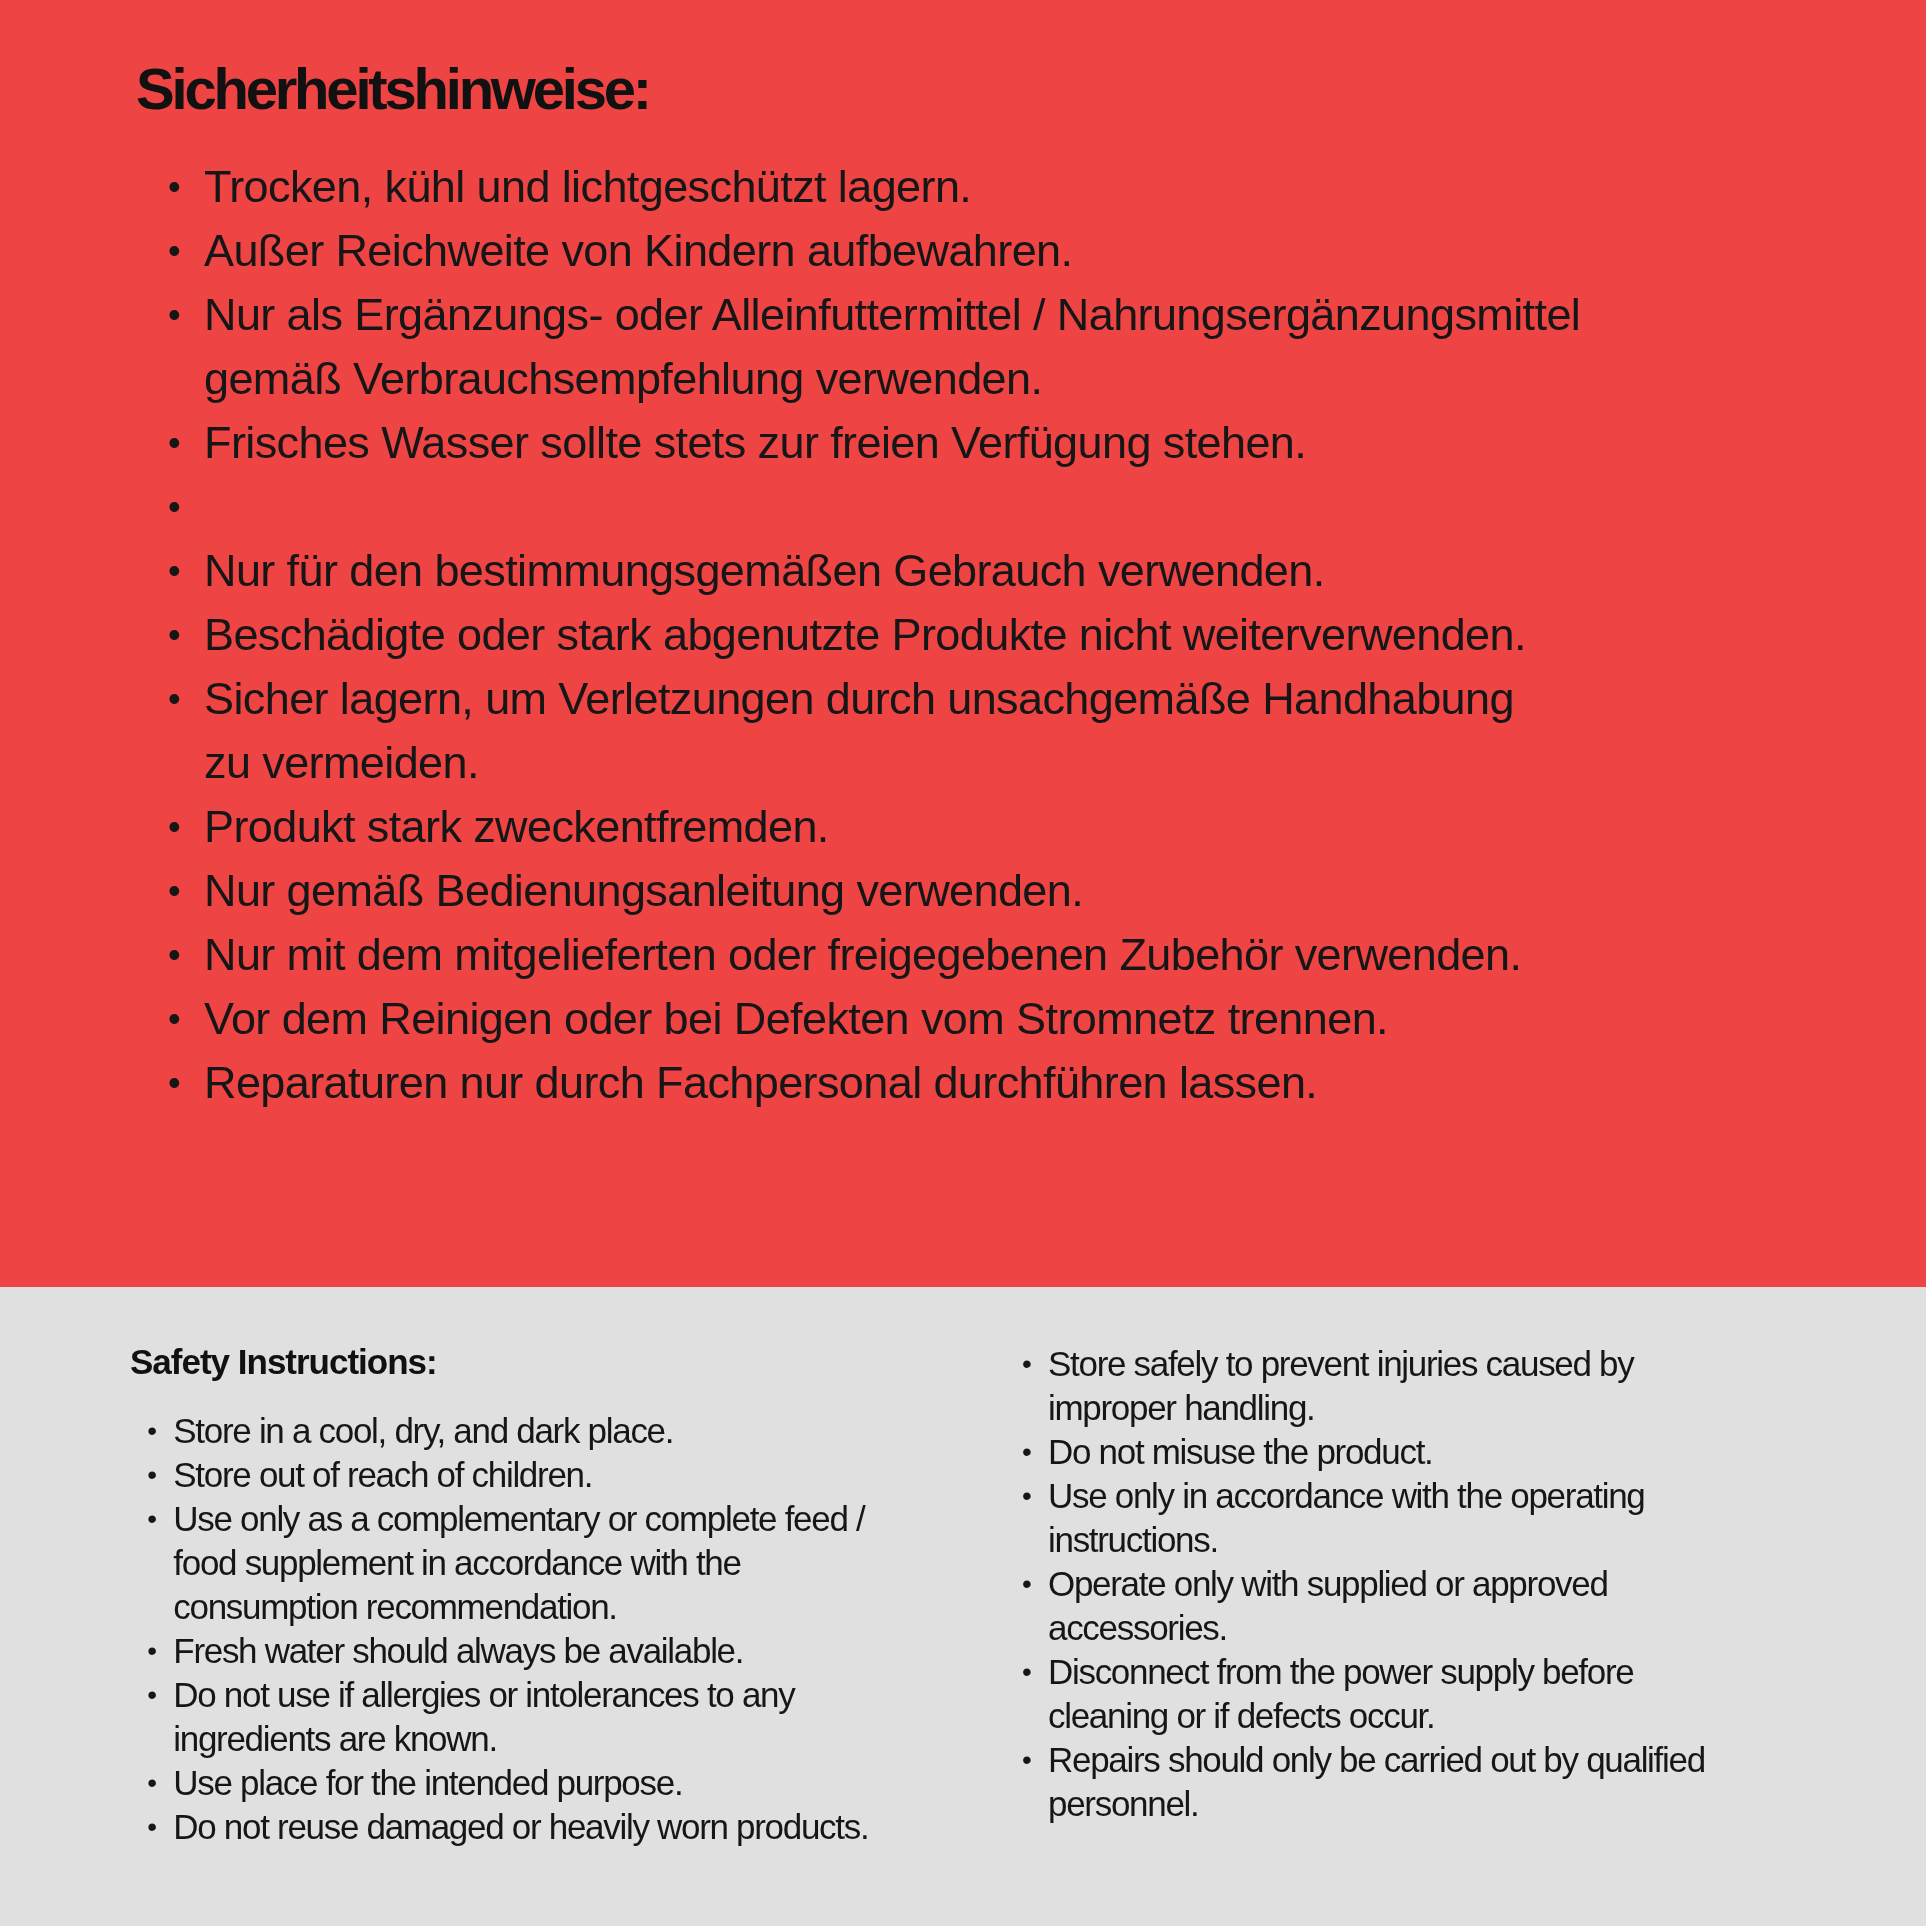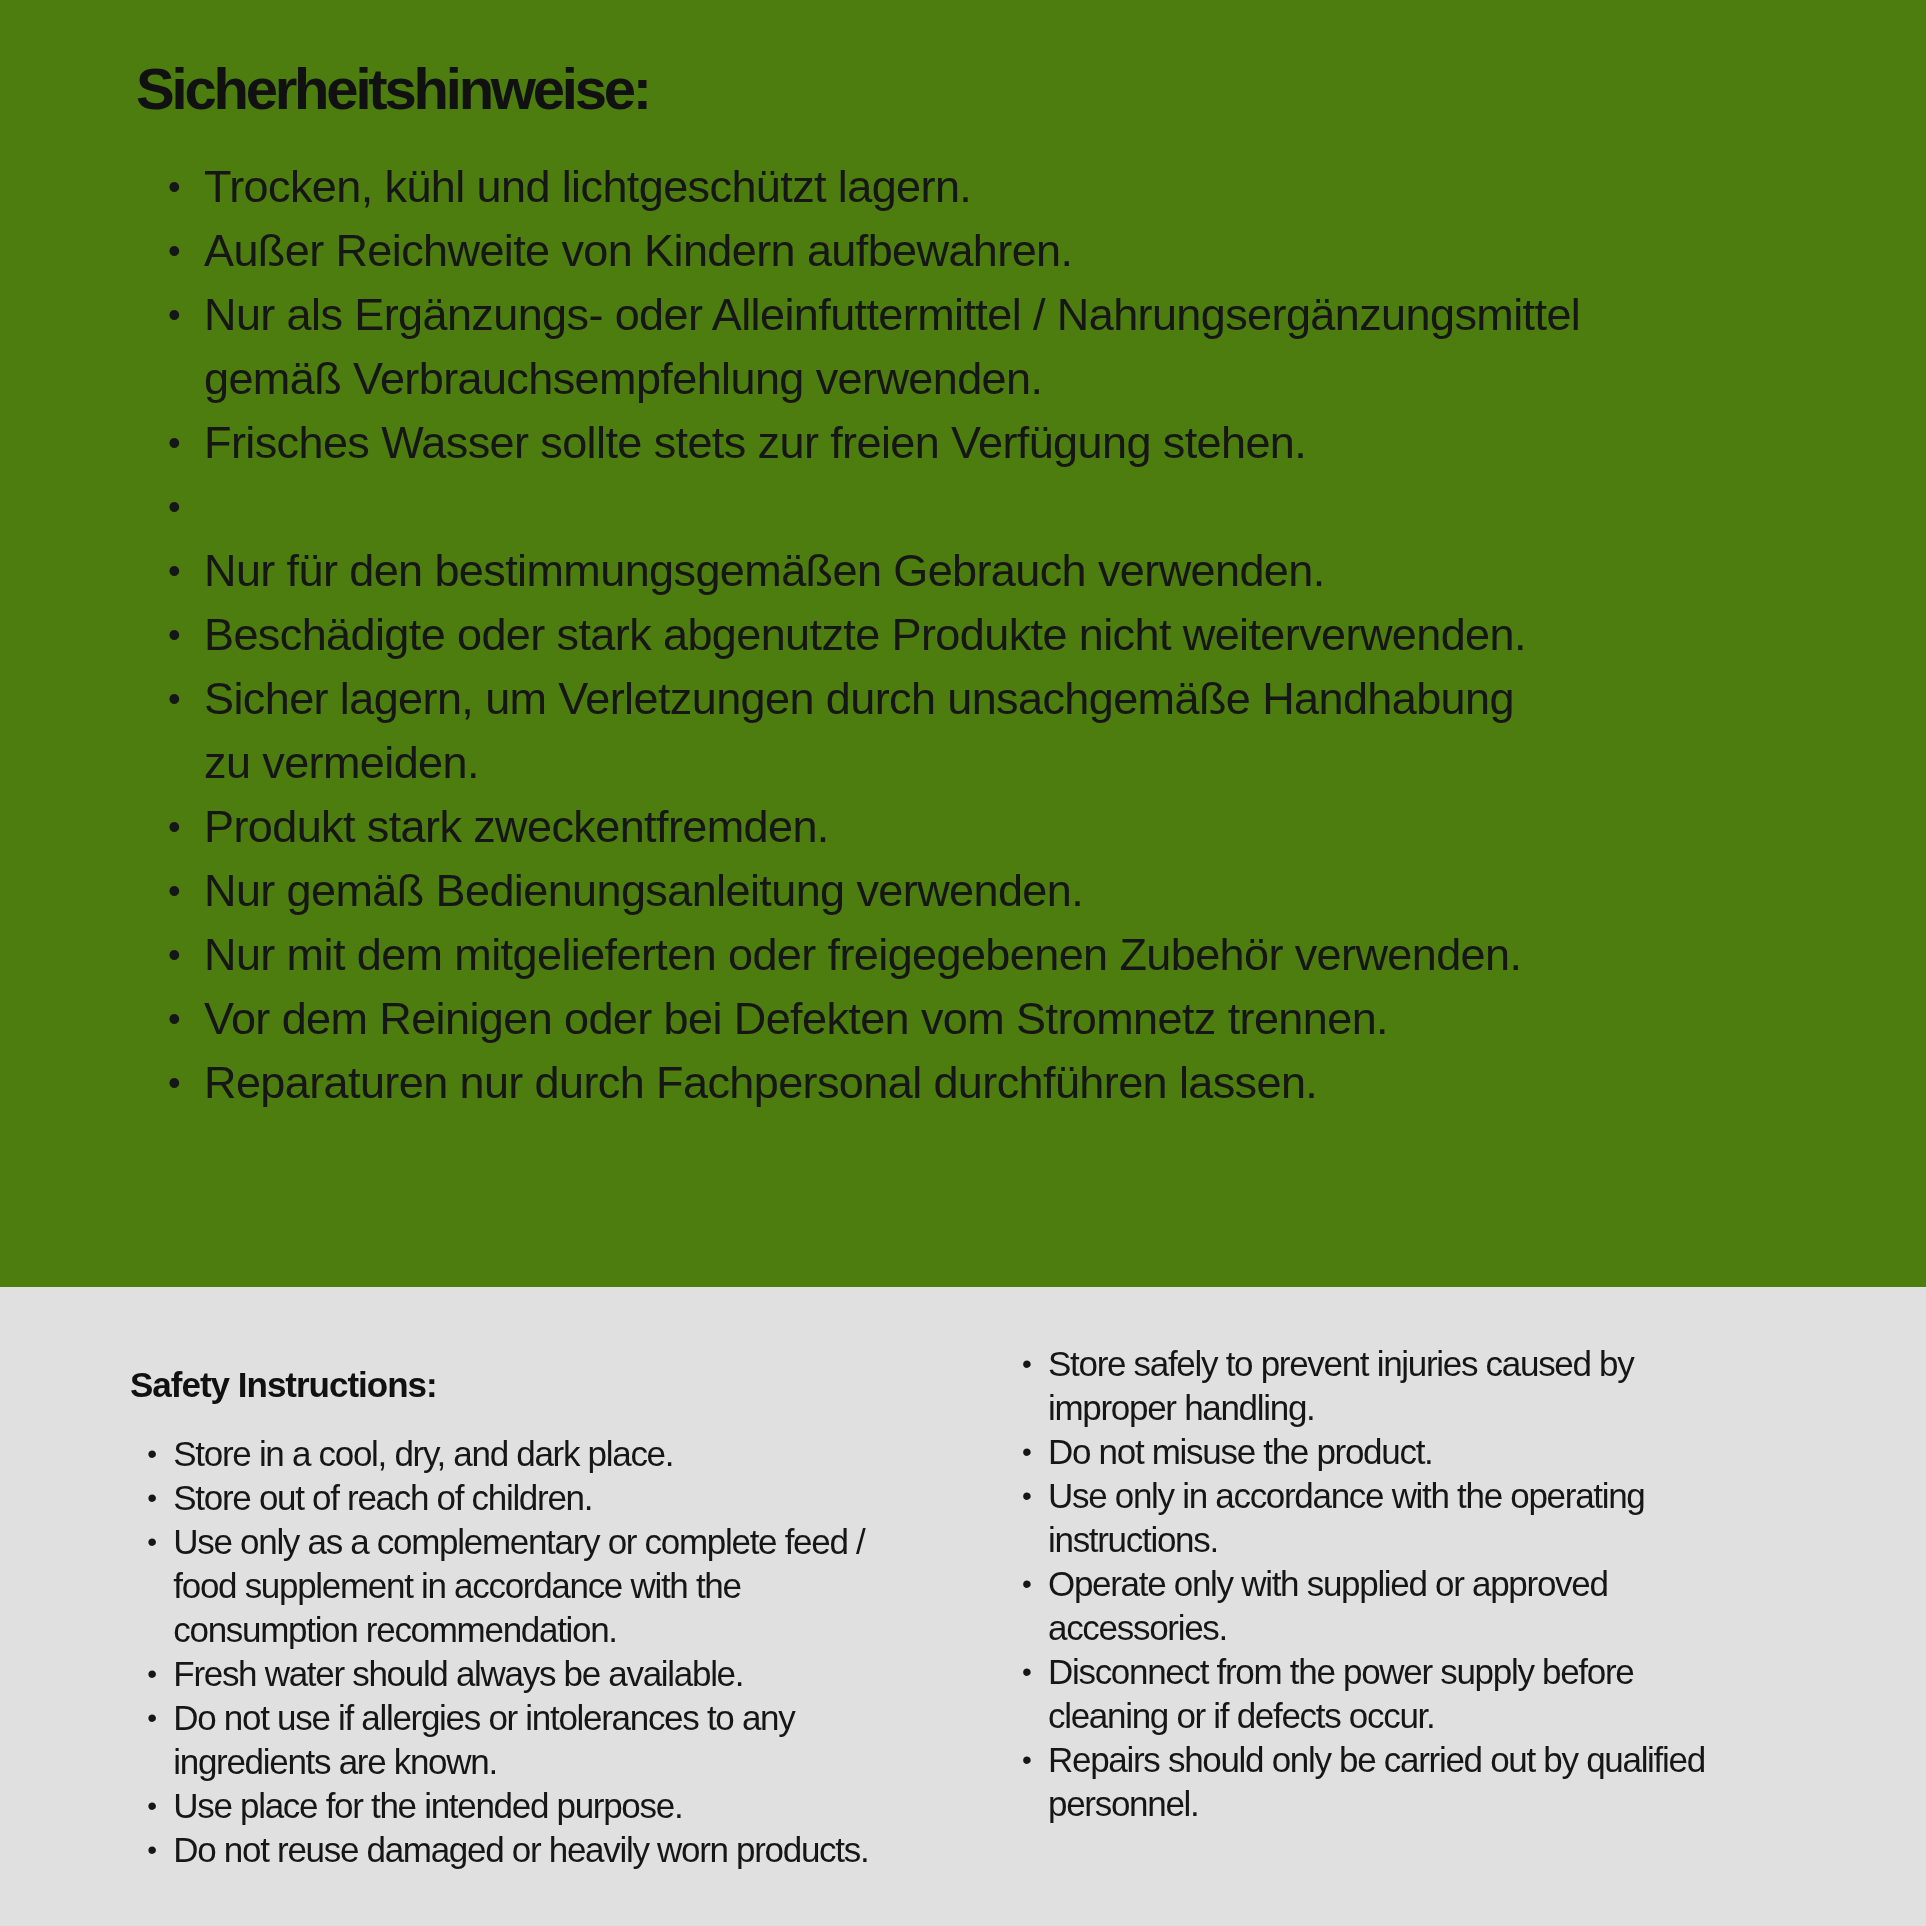--- a/index.html
+++ b/index.html
@@ -11,7 +11,7 @@
     position: relative;
     width: 1926px;
     height: 1926px;
-    background: #4d7c0f;
+    background: #ef4444;
     overflow: hidden;
     font-family: "Liberation Sans", "DejaVu Sans", sans-serif;
     color: #161616;

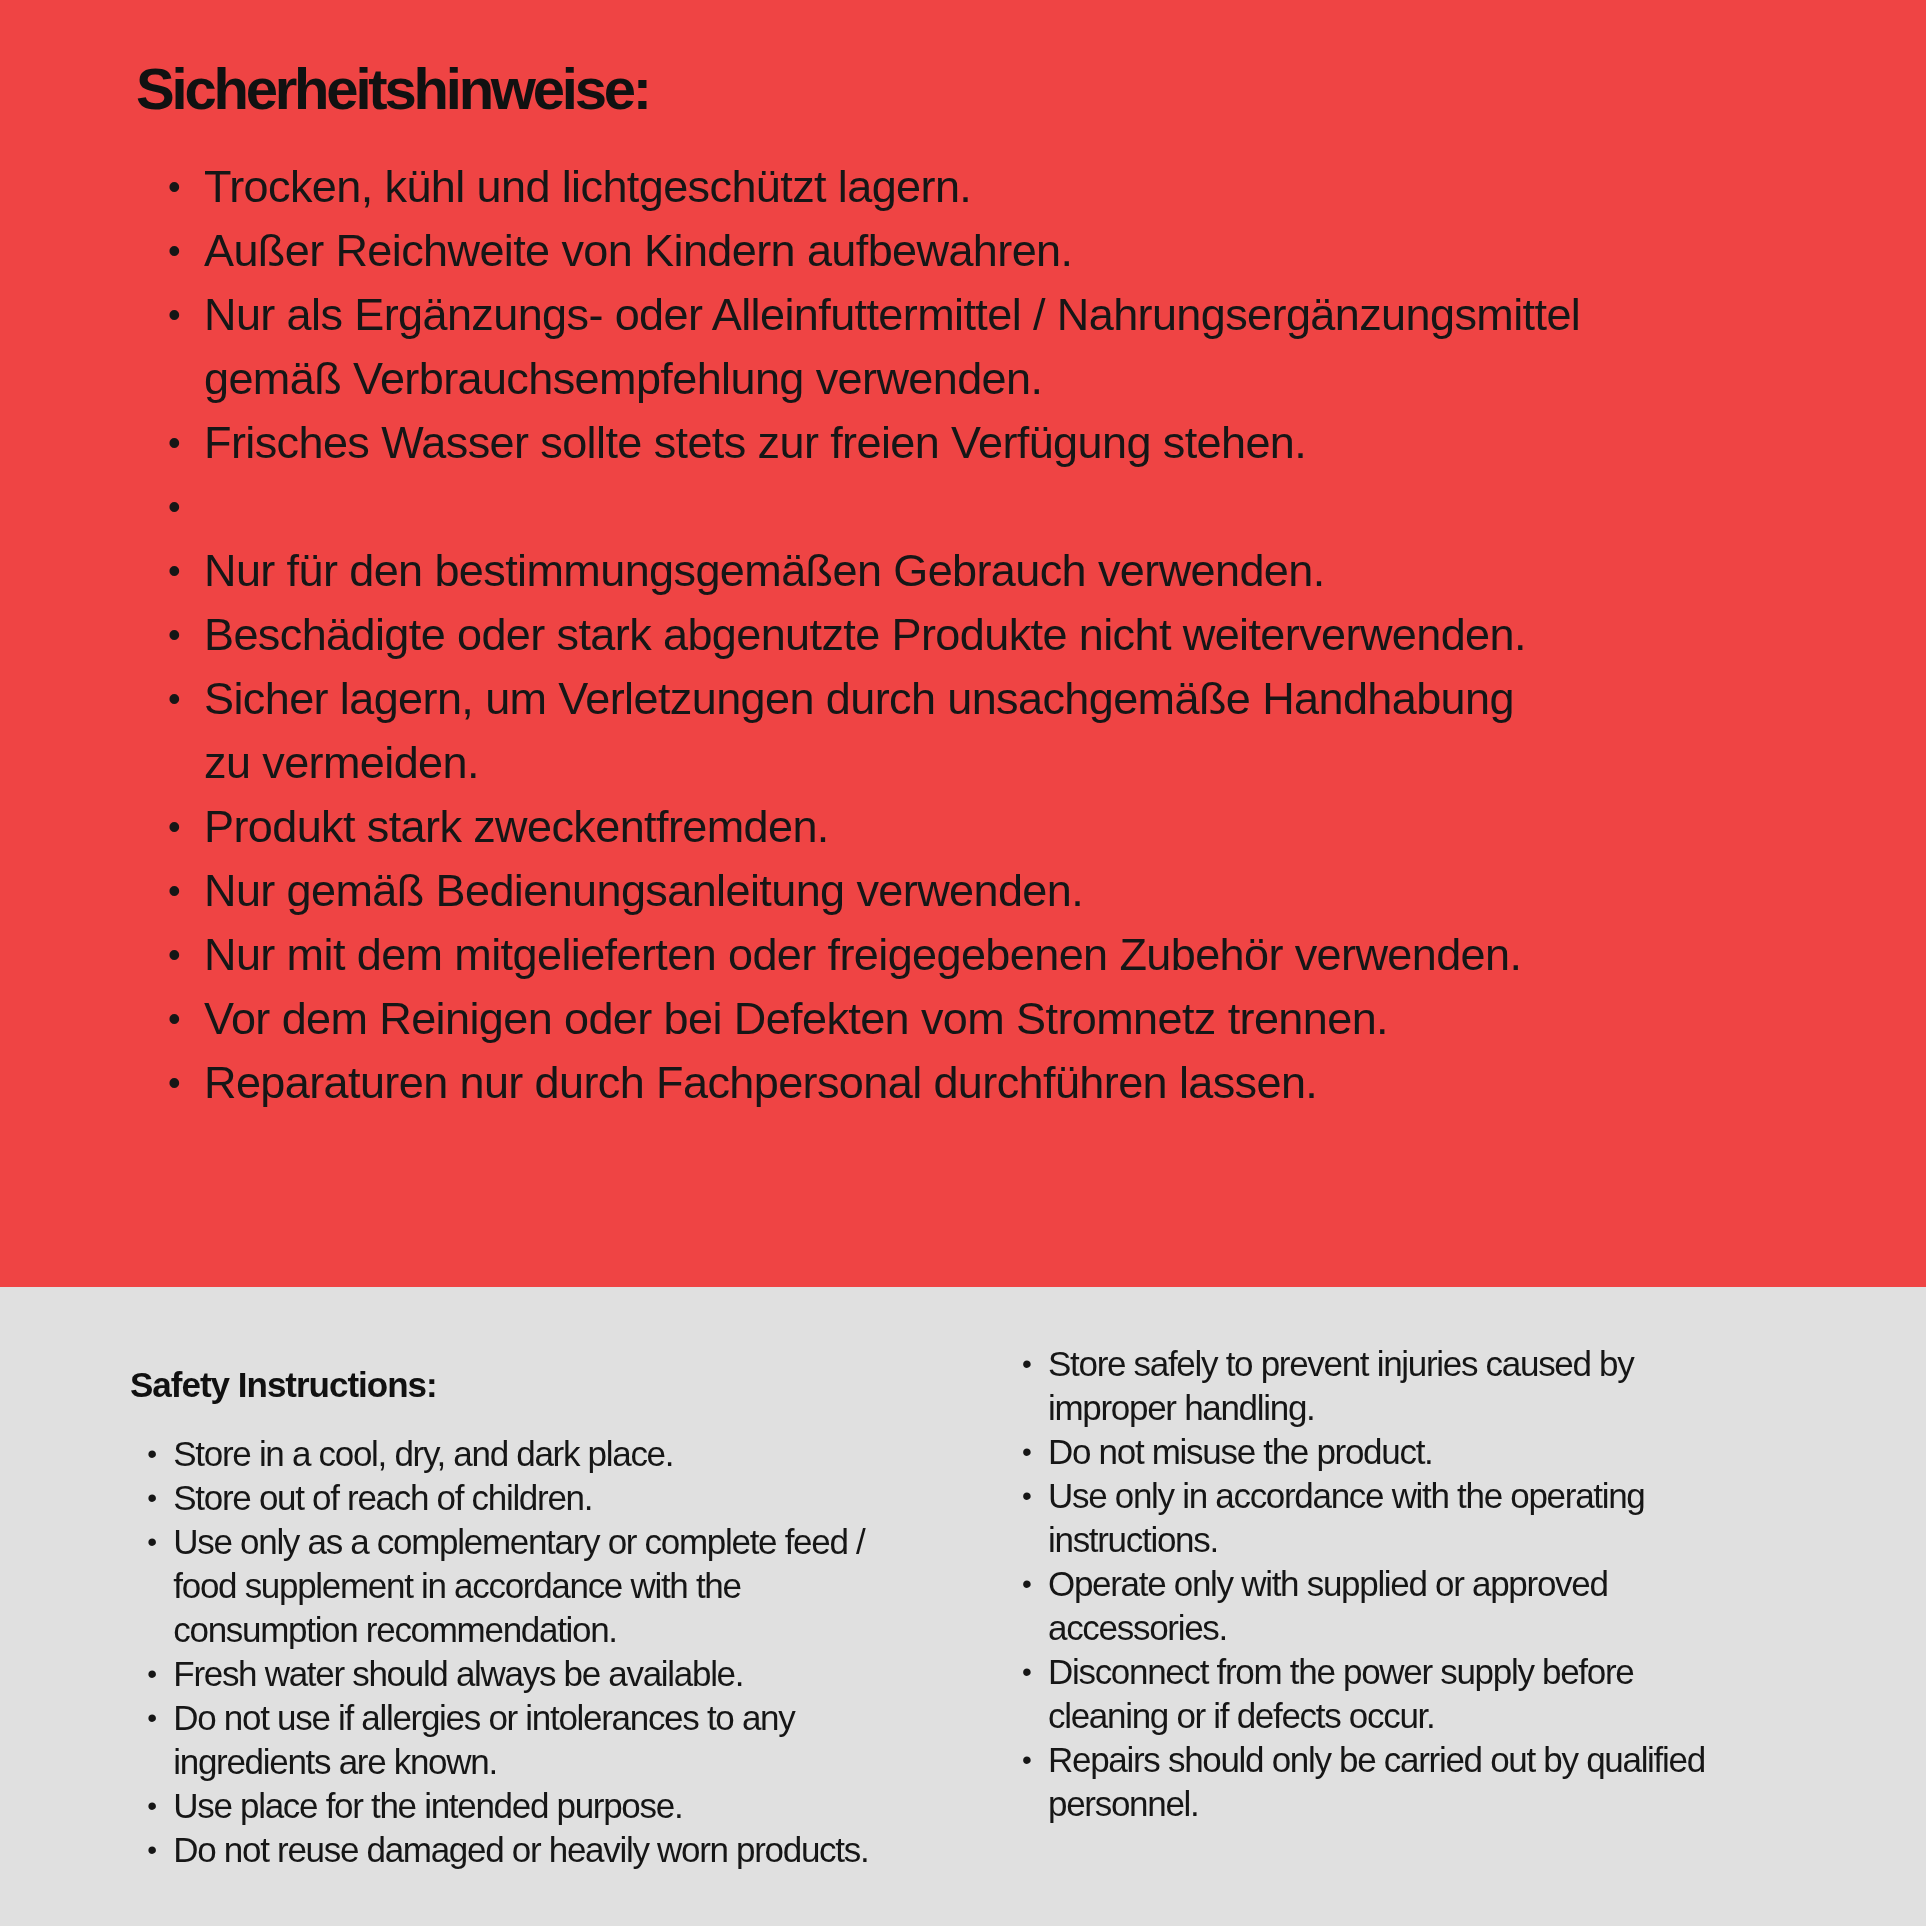--- a/index.html
+++ b/index.html
@@ -56,7 +56,7 @@
   .en-col-left {
     flex: none;
     width: 892px;
-    padding-top: 76px;
+    padding-top: 53px;
     box-sizing: border-box;
   }
   .en-col-right {

